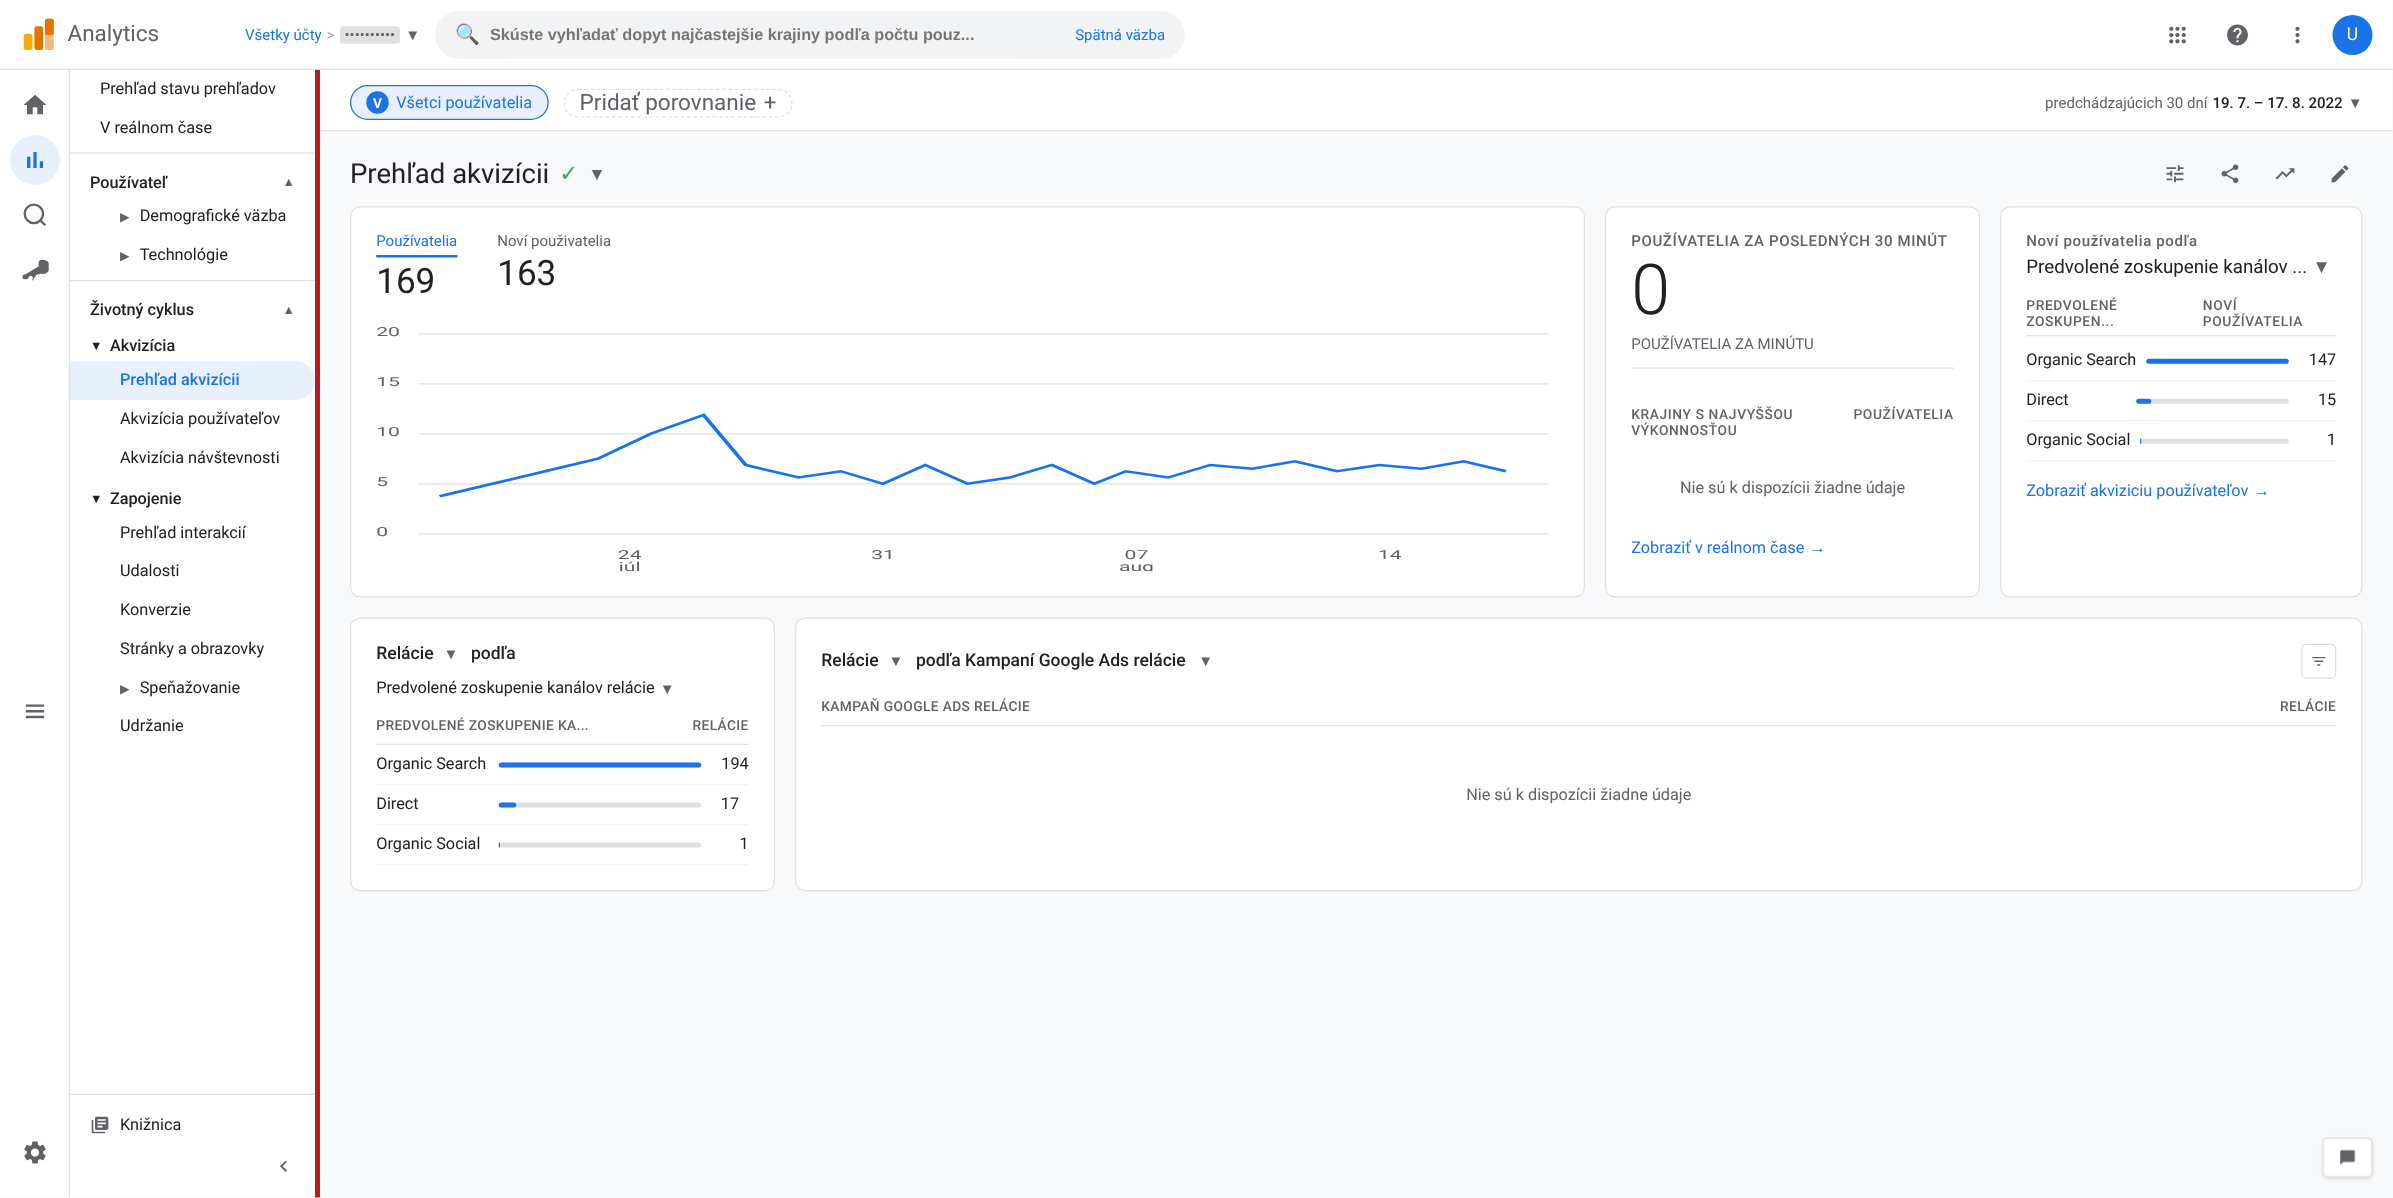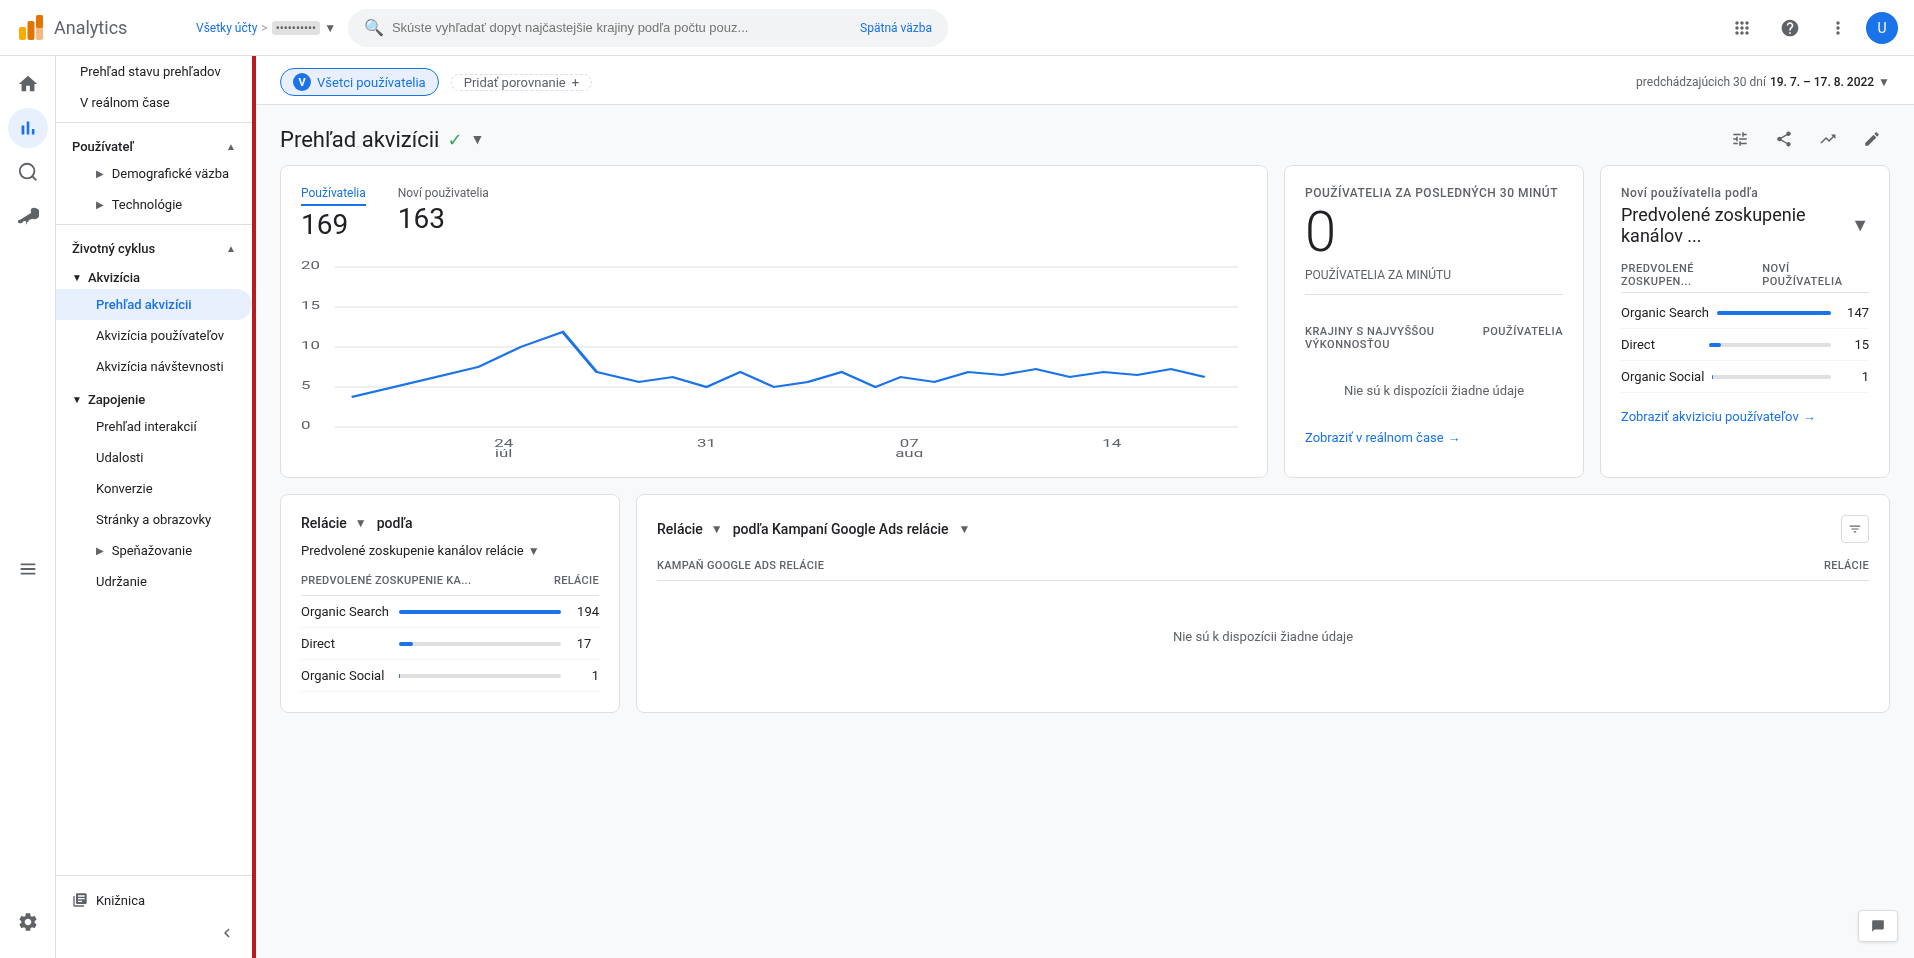--- a/index.html
+++ b/index.html
@@ -120,7 +120,7 @@
   </div>
   <div class="topbar-search">
     <span style="color:#5f6368;font-size:16px;">🔍</span>
-    <input type="text" style="color: #737373; font-size: 13px;" placeholder="Skúste vyhľadať dopyt najčastejšie krajiny podľa počtu pouz...">
+    <input type="text" style="color: #737373; font-size: 13px; font-weight: bold;" placeholder="Skúste vyhľadať dopyt najčastejšie krajiny podľa počtu pouz...">
     <span class="topbar-search-back" style="color:#1a73e8;font-size:12px;">Spätná väzba</span>
   </div>
   <div class="topbar-right">

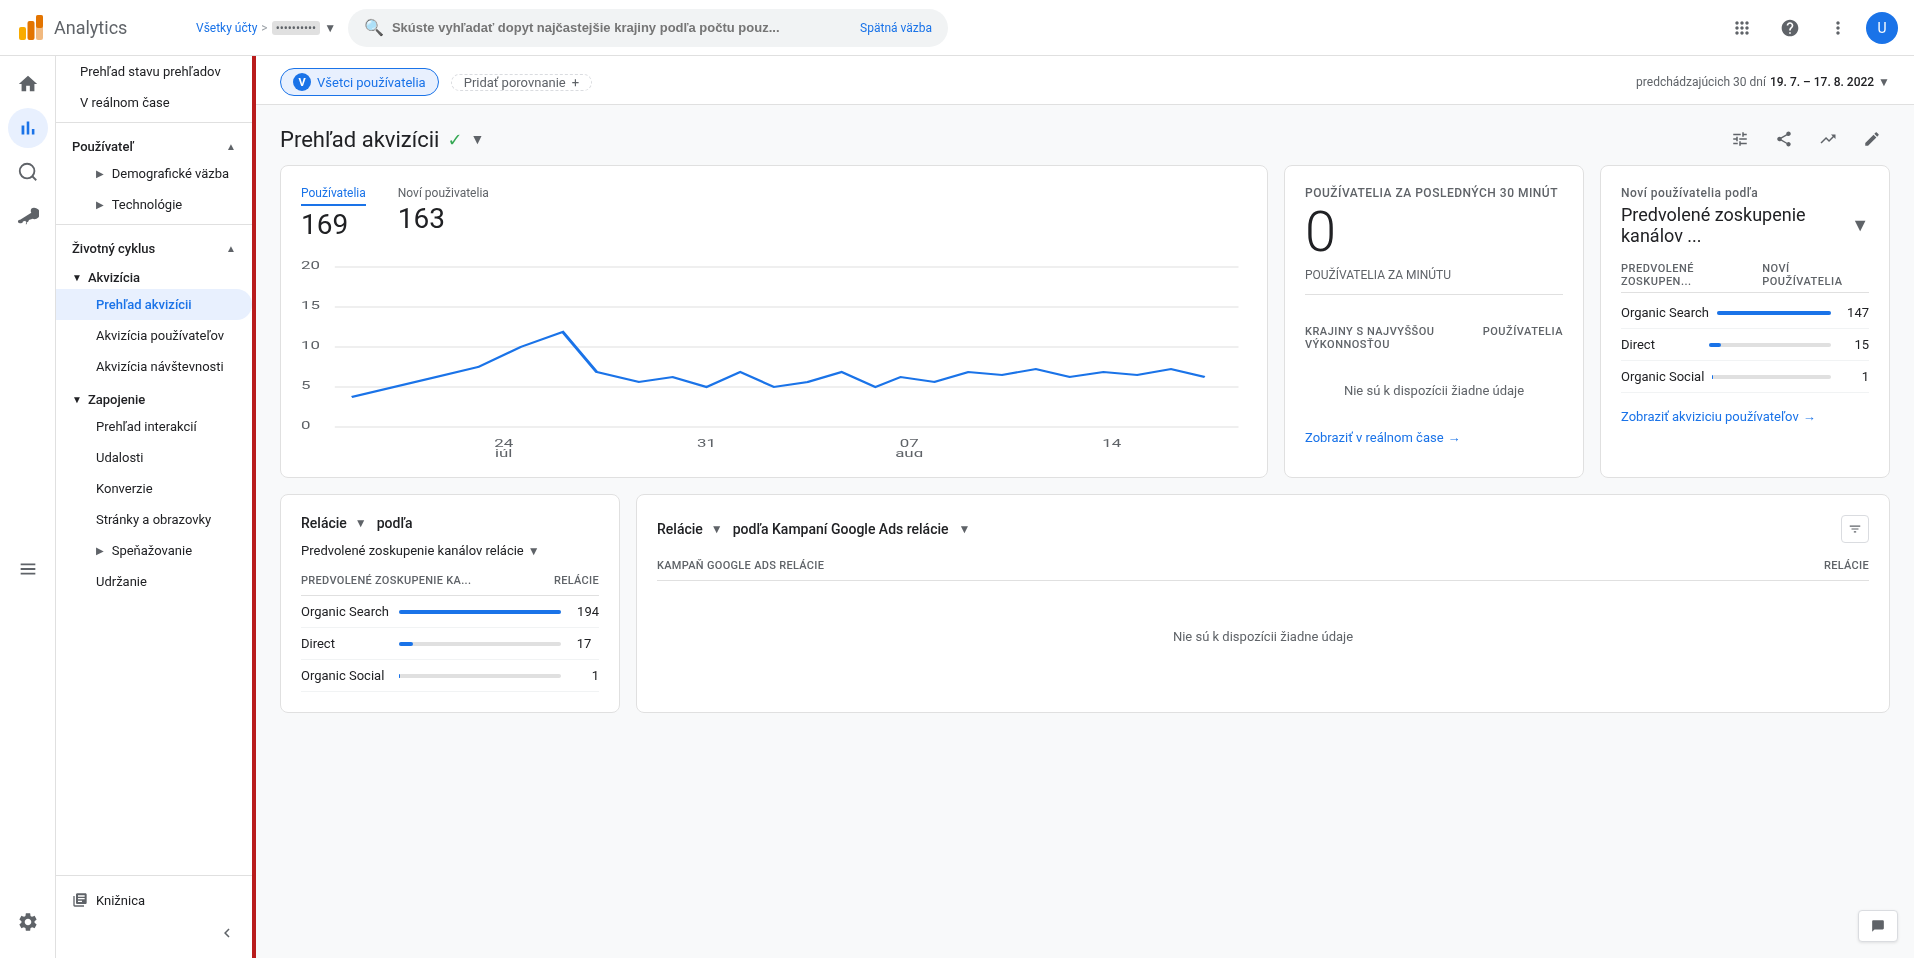--- a/index.html
+++ b/index.html
@@ -47,7 +47,7 @@
     .btn-chip { display: flex; align-items: center; gap: 6px; border: 1px solid #dadce0; border-radius: 20px; padding: 4px 12px; font-size: 13px; color: #202124; background: #fff; cursor: pointer; }
     .btn-chip.active { background: #e8f0fe; border-color: #1a73e8; color: #1a73e8; }
     .btn-chip .v-icon { width: 18px; height: 18px; border-radius: 50%; background: #1a73e8; color: white; display: flex; align-items: center; justify-content: center; font-size: 11px; font-weight: bold; }
-    .btn-chip-add { display: flex; align-items: flex-start; gap: 6px; border: 1px dashed #dadce0; border-radius: 20px; padding: 0 12px; font-size: 13px; color: #5f6368; background: #fff; cursor: pointer; }
+    .btn-chip-add { display: flex; align-items: flex-start; gap: 6px; border: 1px dashed #dadce0; border-radius: 20px; padding: 0 12px; font-size: 18px; color: #5f6368; background: #fff; cursor: pointer; }
     .date-range { margin-left: auto; font-size: 12px; color: #5f6368; display: flex; align-items: center; gap: 4px; cursor: pointer; }
 
     

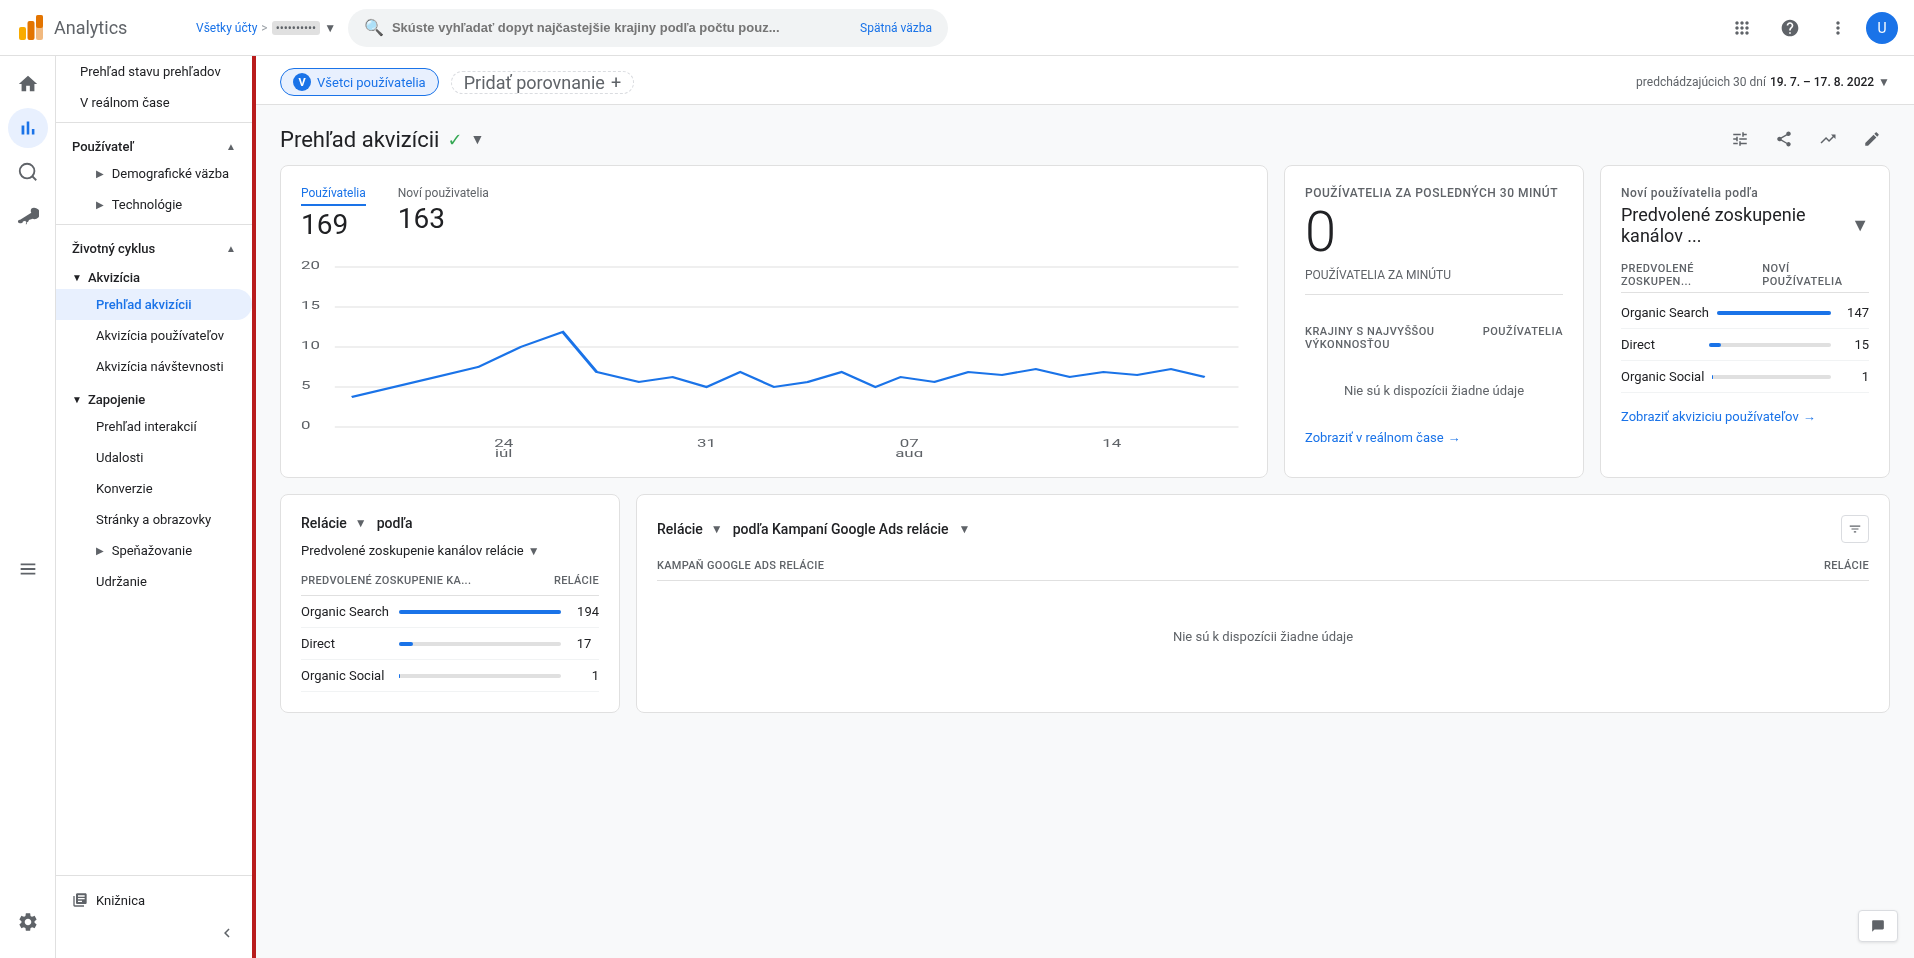--- a/index.html
+++ b/index.html
@@ -86,7 +86,7 @@
     .link-btn { color: #1a73e8; font-size: 13px; cursor: pointer; display: flex; align-items: center; gap: 4px; margin-top: 16px; }
 
     .acq-title { font-size: 12px; color: #5f6368; font-weight: 500; letter-spacing: 0.5px; margin-bottom: 4px; }
-    .acq-subtitle { font-size: 18px; color: #202124; display: flex; align-items: center; gap: 4px; margin-bottom: 12px; }
+    .acq-subtitle { font-size: 15px; color: #202124; display: flex; align-items: center; gap: 4px; margin-bottom: 12px; }
     .table-header { display: flex; justify-content: space-between; padding: 4px 0; border-bottom: 1px solid #e0e0e0; margin-bottom: 4px; }
     .table-header-label { font-size: 11px; color: #5f6368; font-weight: 500; letter-spacing: 0.5px; }
     .table-row-item { display: flex; justify-content: space-between; align-items: center; padding: 8px 0; border-bottom: 1px solid #f1f3f4; }

